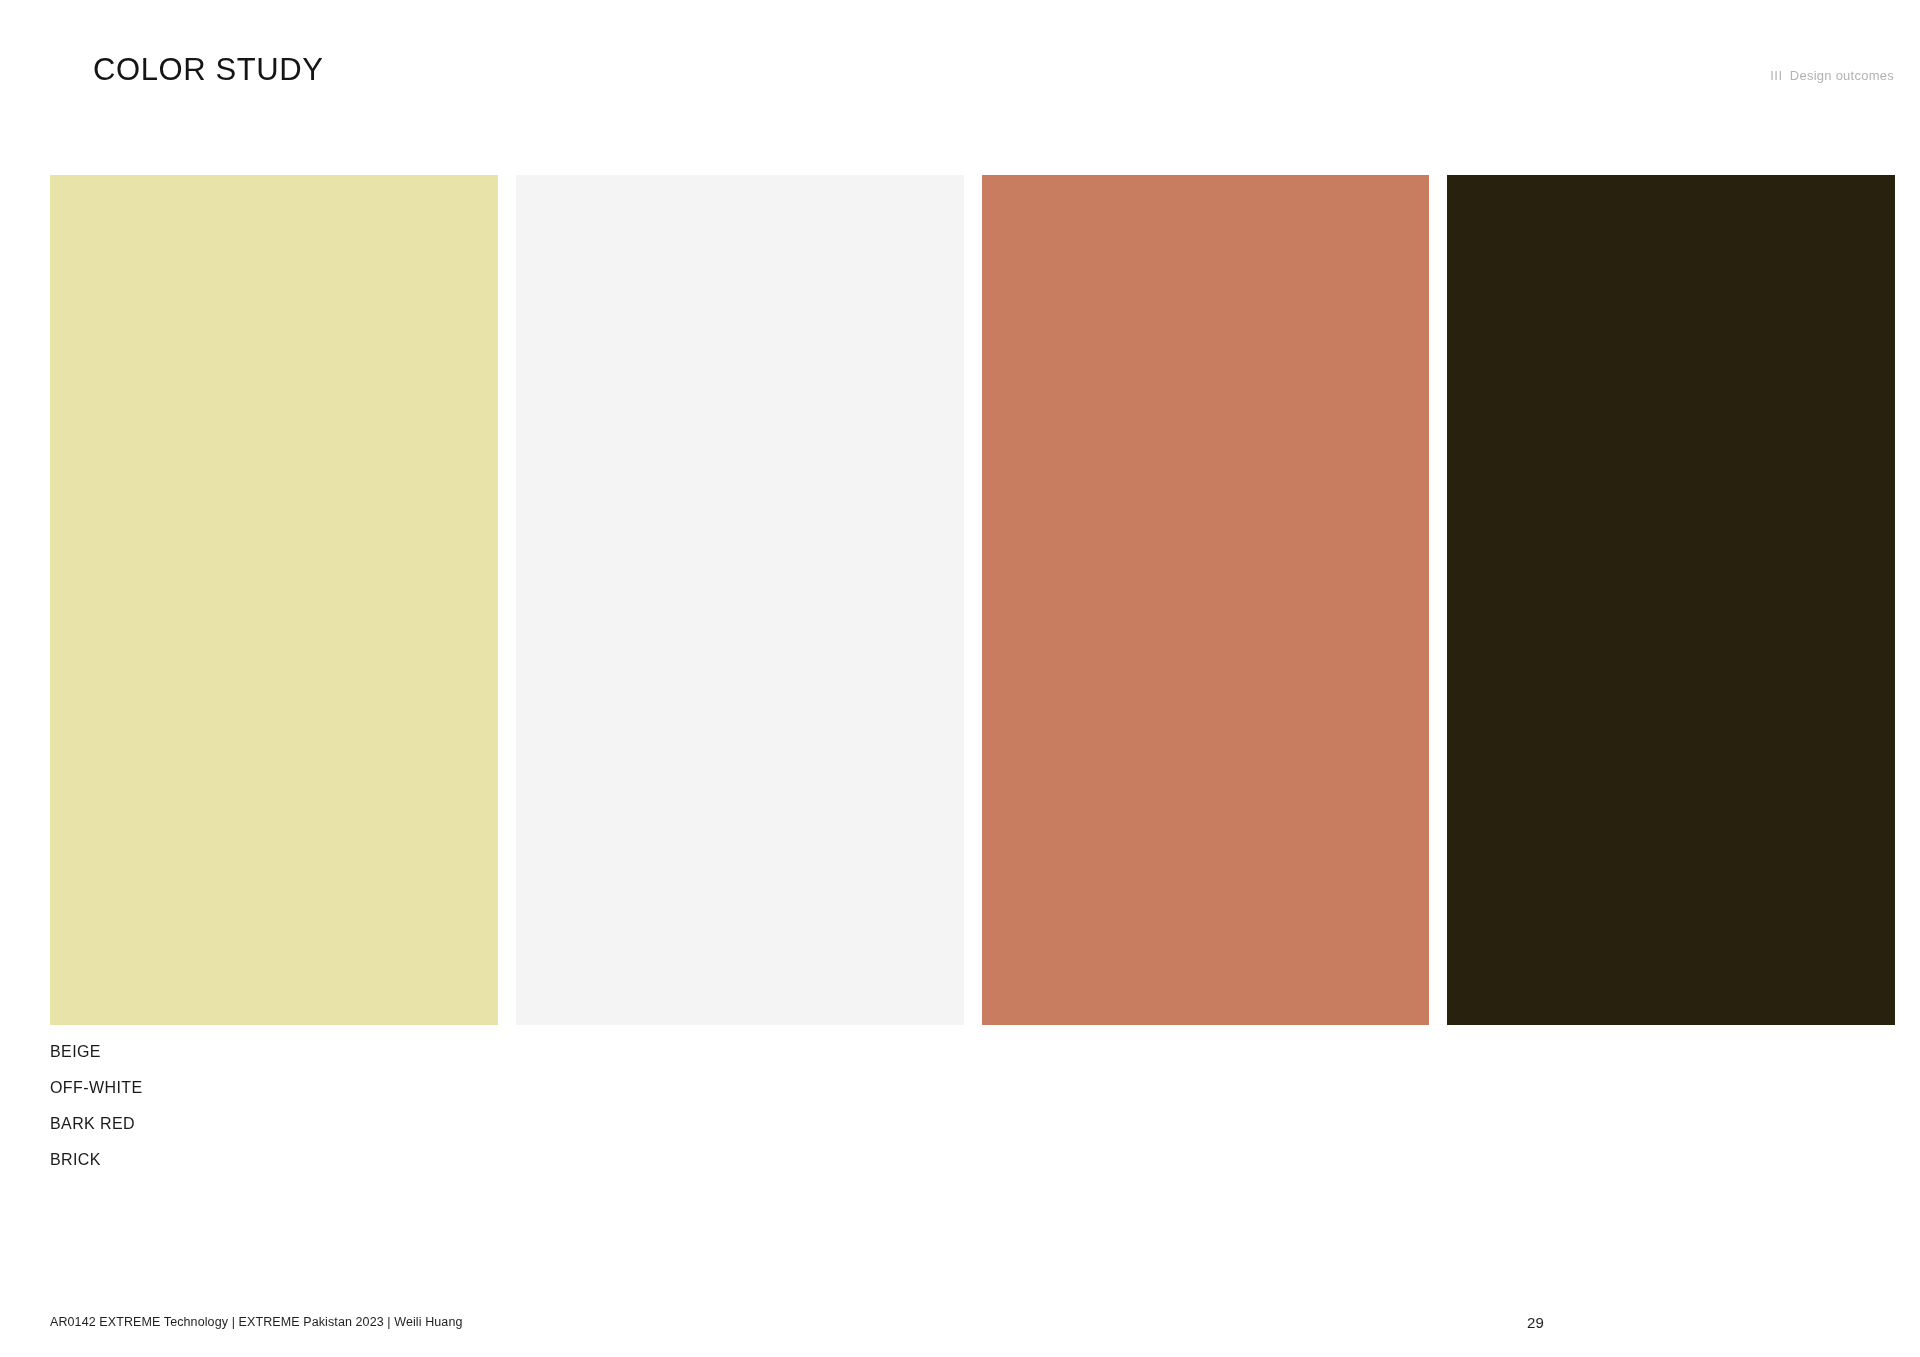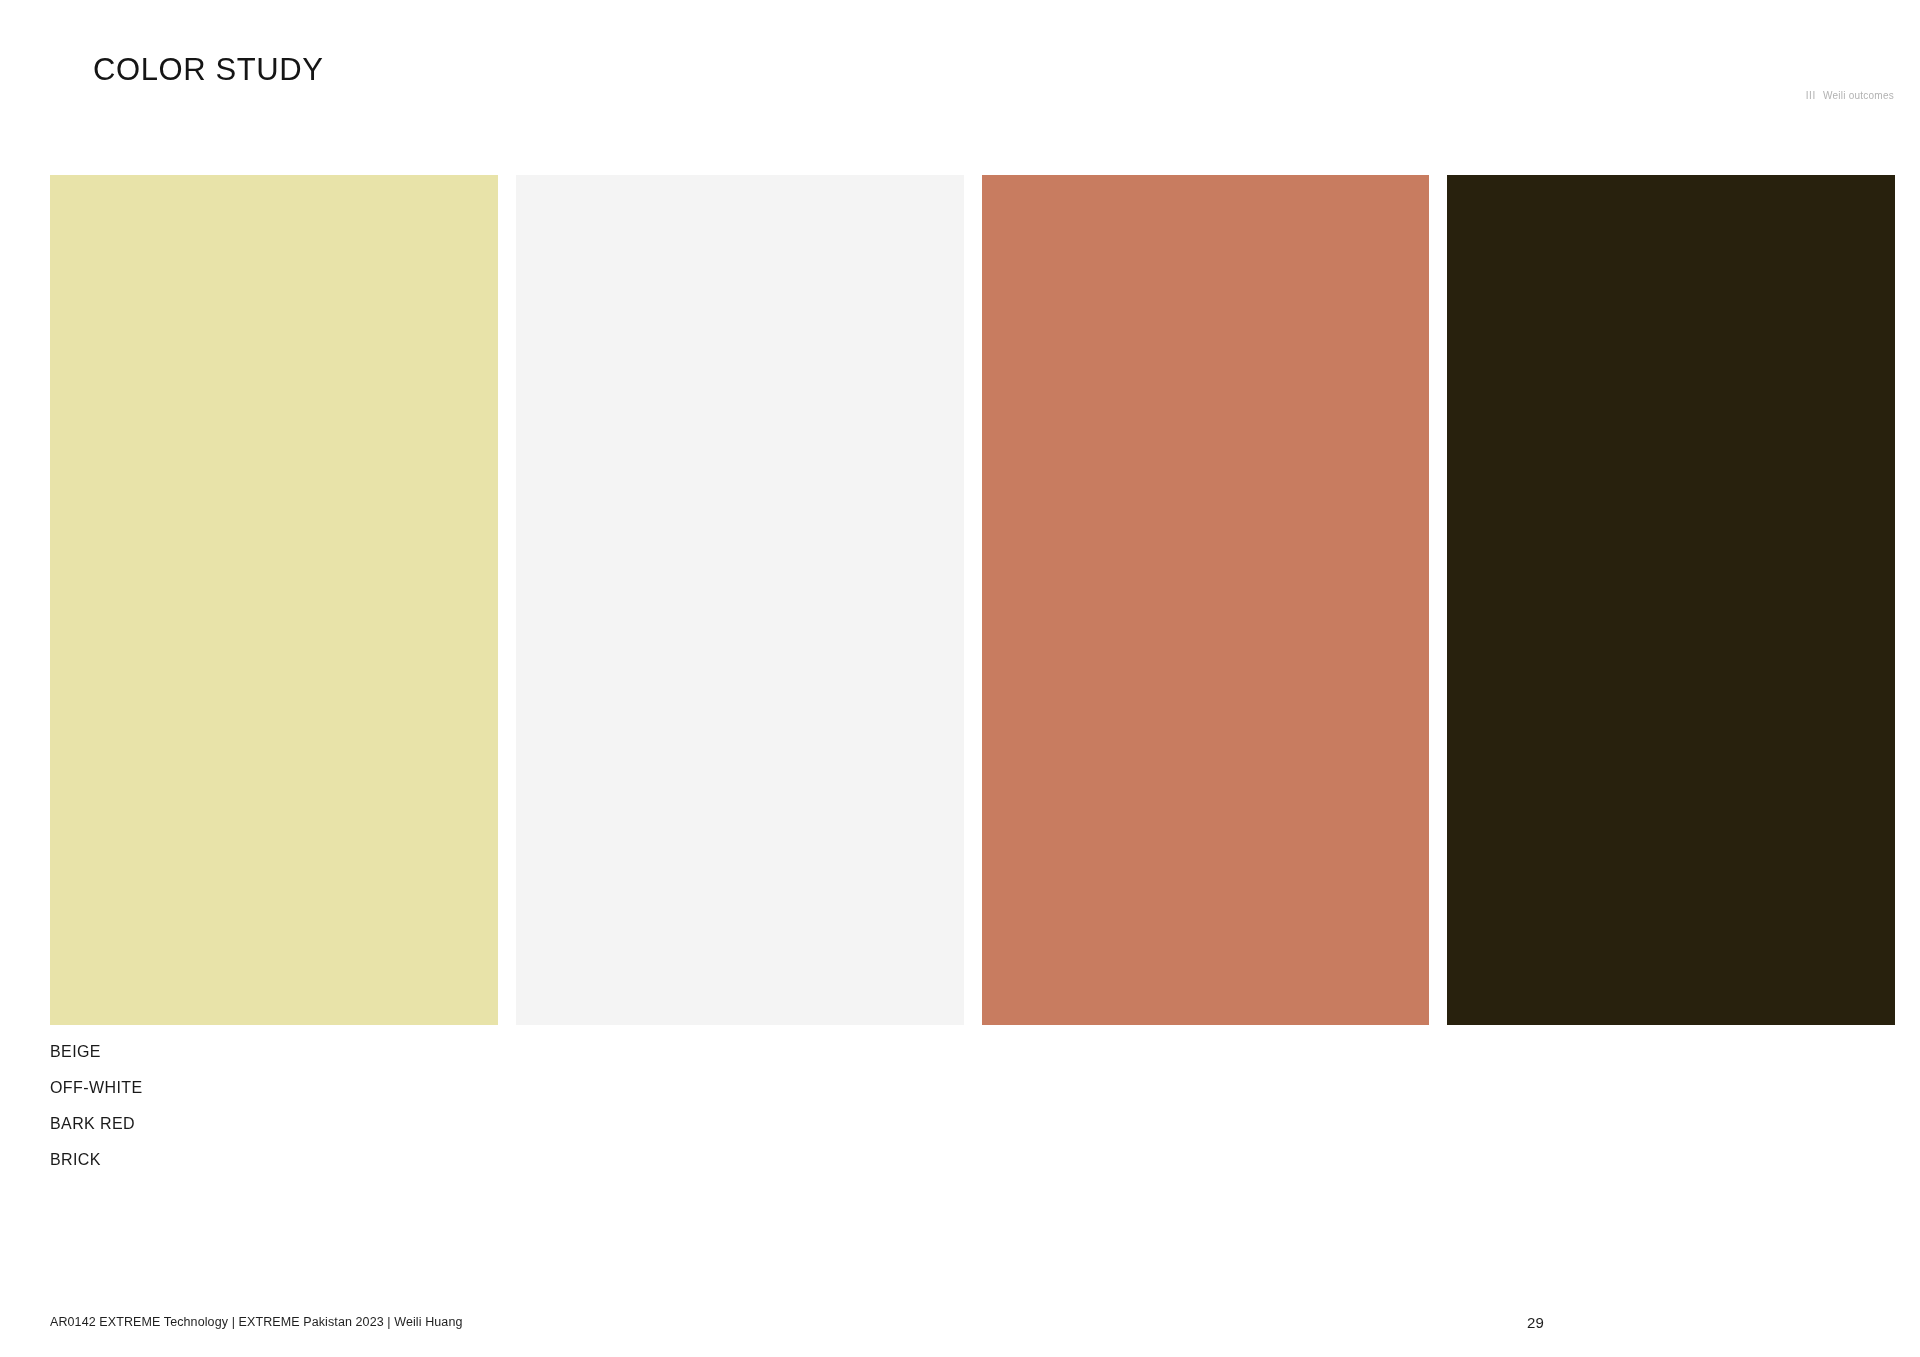--- a/index.html
+++ b/index.html
@@ -47,8 +47,8 @@
   .section-marker {
     position: absolute;
     right: 26px;
-    top: 90px;
-    font-size: 10px;
+    top: 68px;
+    font-size: 13px;
     font-weight: 400;
     color: #b2b2b2;
     letter-spacing: 0.25px;

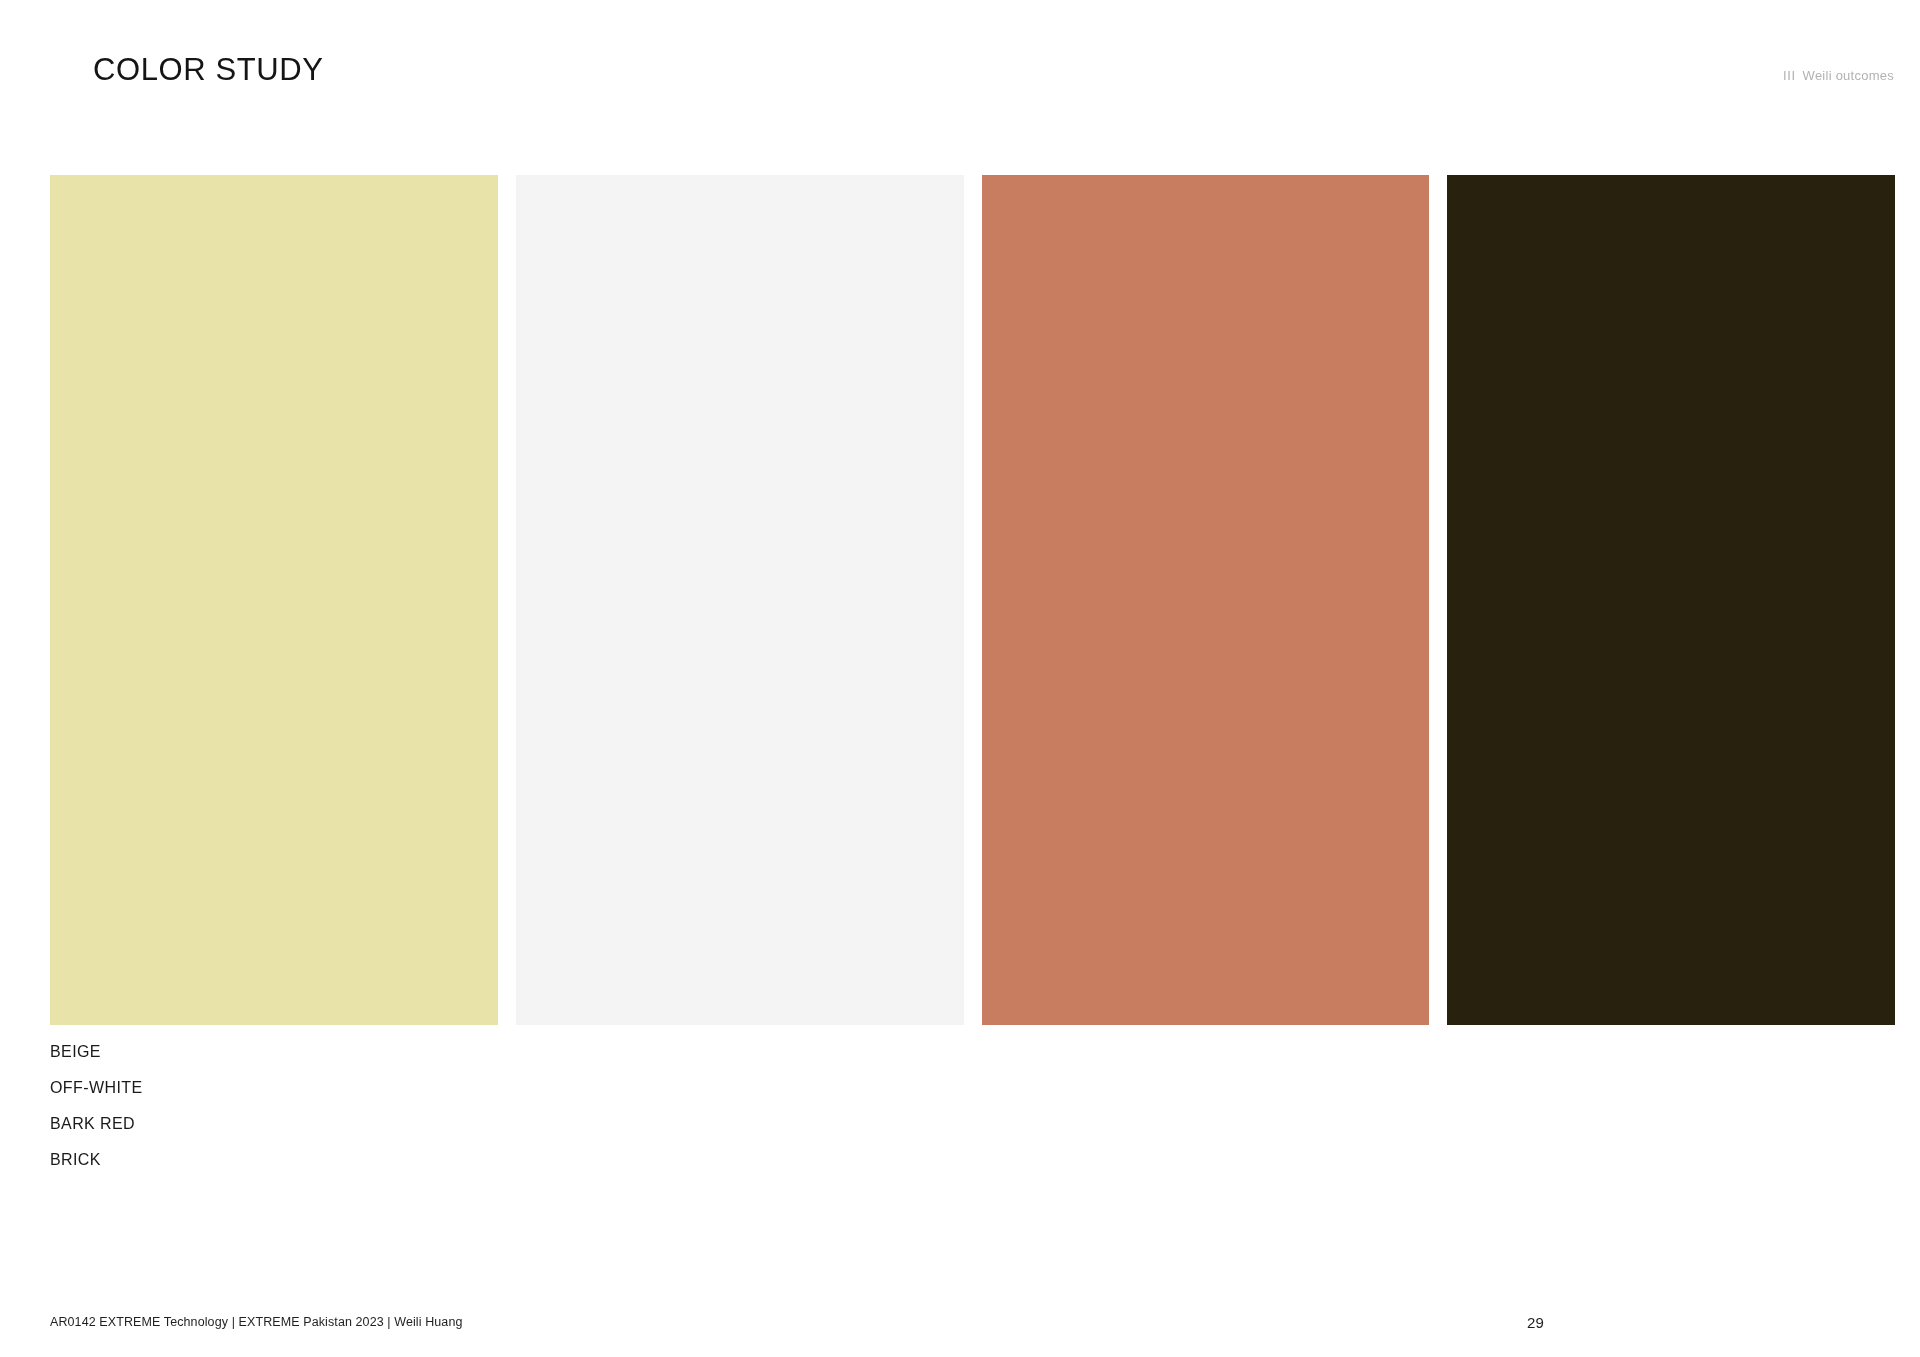--- a/index.html
+++ b/index.html
@@ -140,7 +140,7 @@
 
     <div class="section-marker" style="color: rgb(178, 178, 178);">
       <span class="numeral">III</span>
-      <span>Weili outcomes</span>
+      <span>Design outcomes</span>
     </div>
   </div>
 

